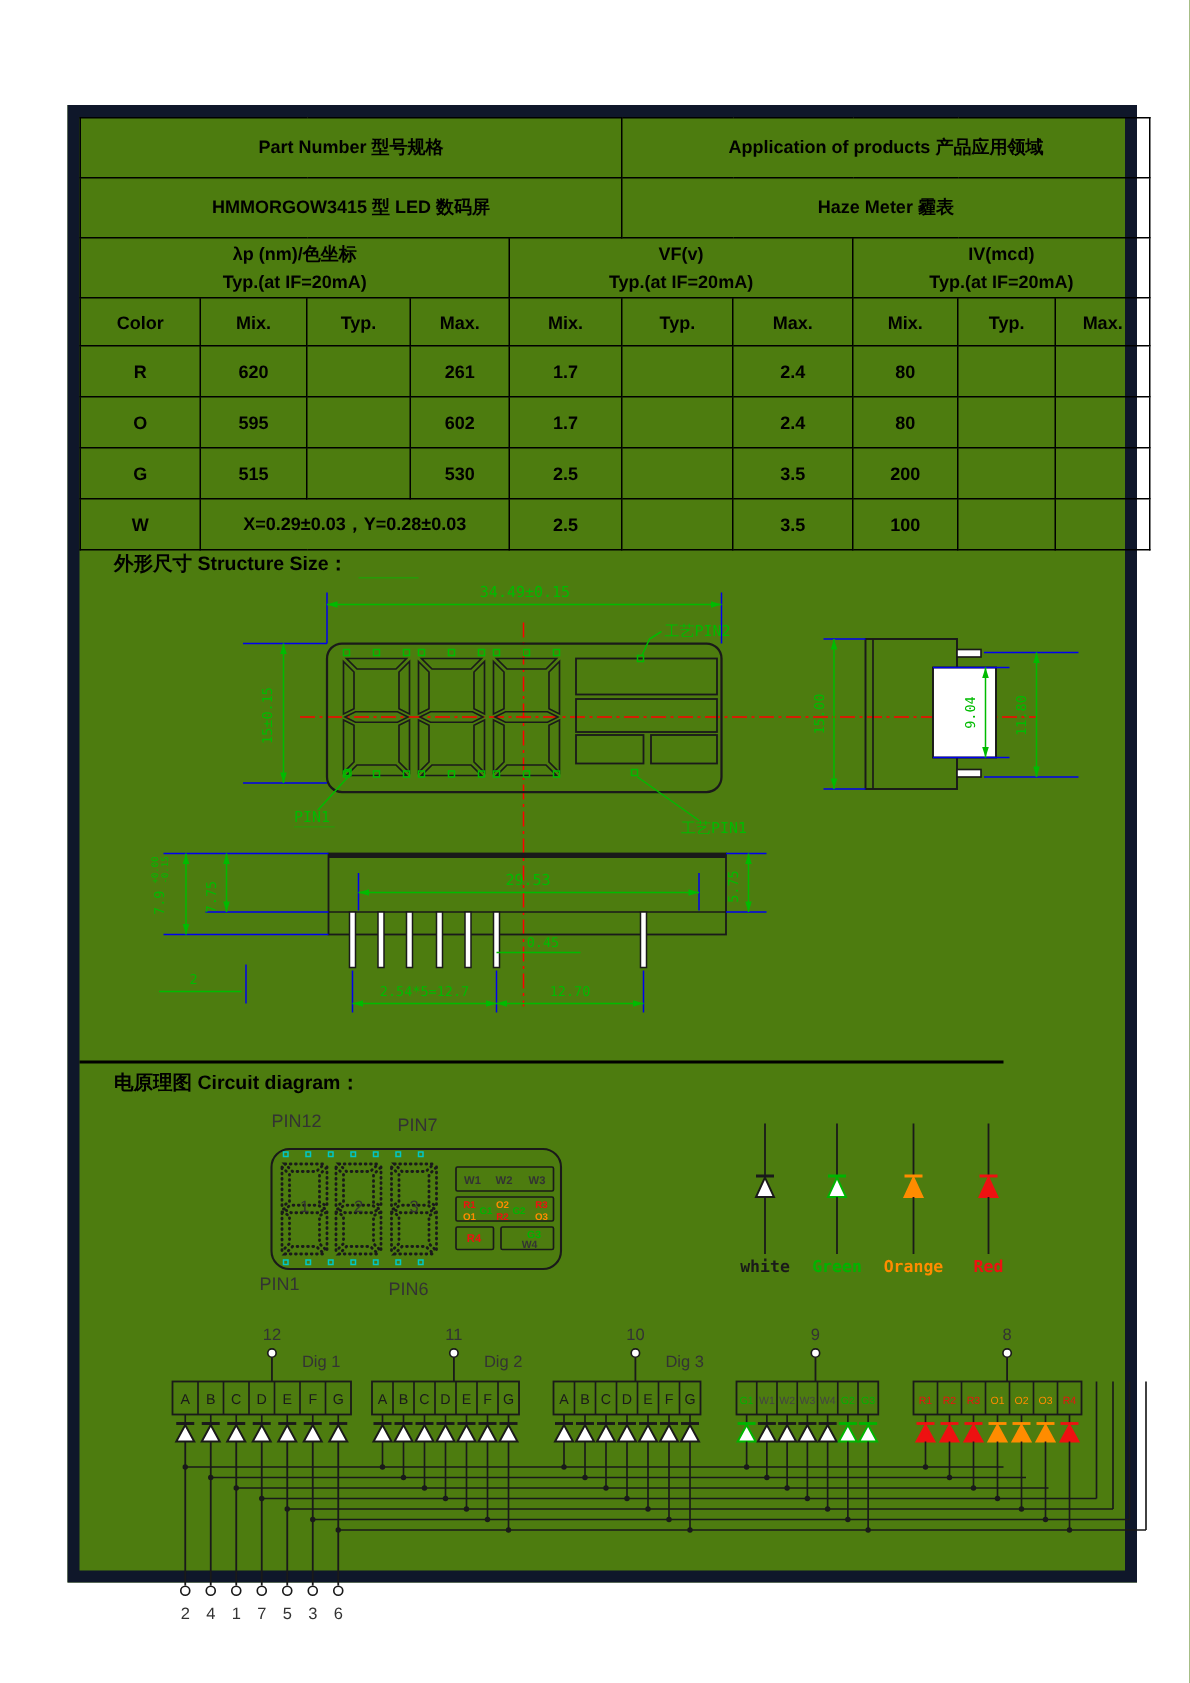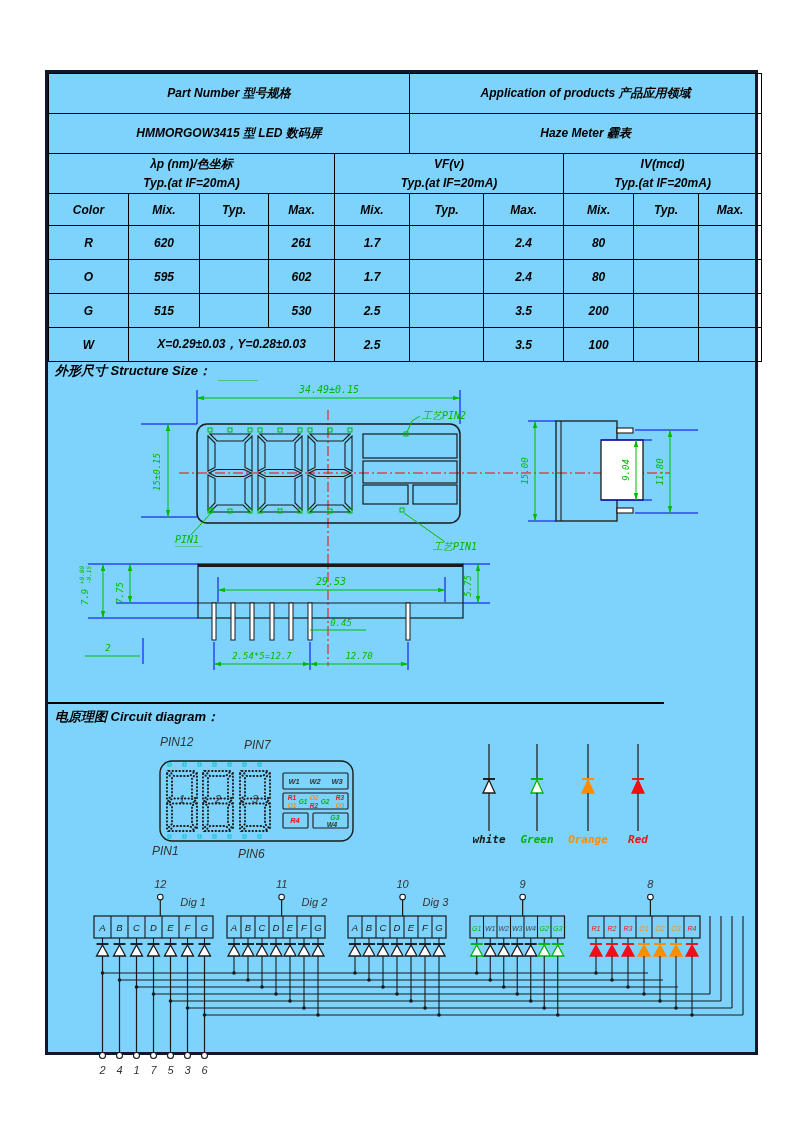--- a/index.html
+++ b/index.html
@@ -6,7 +6,7 @@
   body{width:793px;height:1122px;background:#ffffff;position:relative;
        font-family:"Liberation Sans",sans-serif;}
   .doc{position:absolute;left:45px;top:70px;width:713px;height:985px;
-       border:3px solid #0f172a;box-sizing:border-box;background:#7dd3fc;font-style:italic;}
+       border:8px solid #0f172a;box-sizing:border-box;background:#4d7c0f;}
   table.spec{border-collapse:collapse;table-layout:fixed;width:707px;}
   table.spec td{border:1.5px solid #000;text-align:center;vertical-align:middle;
        font-weight:bold;font-size:12px;padding:0;overflow:hidden;}

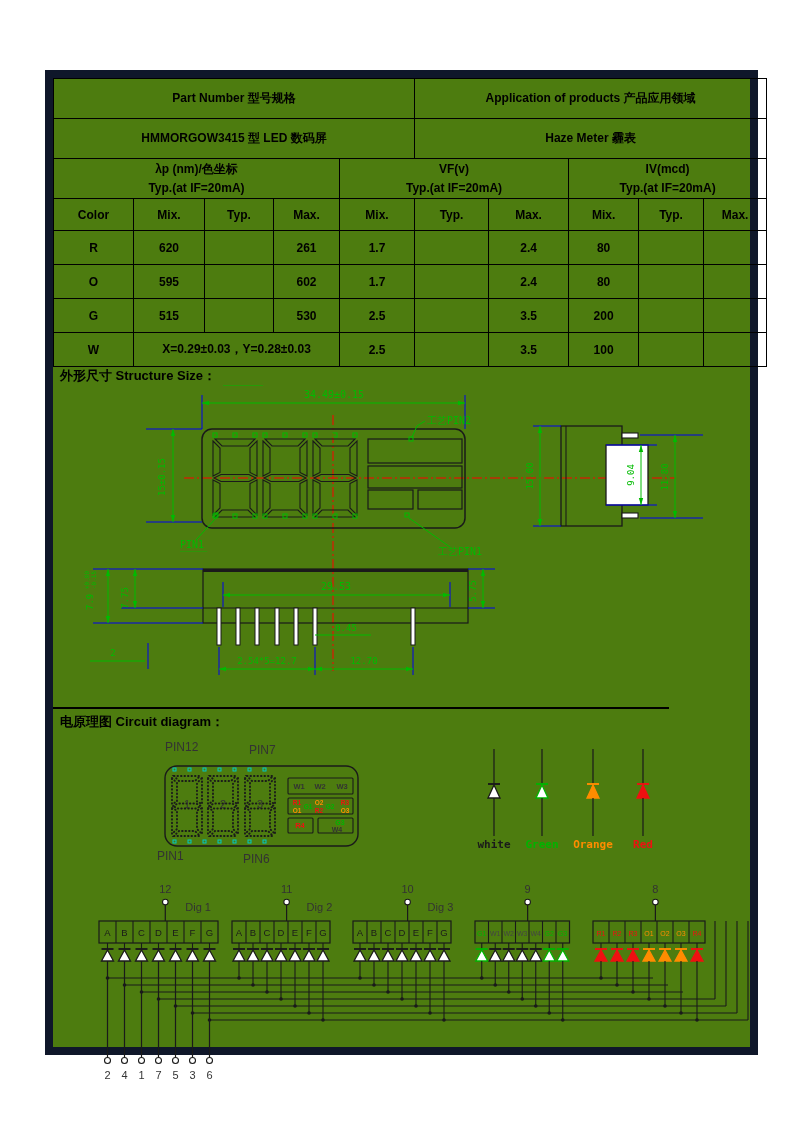--- a/index.html
+++ b/index.html
@@ -11,7 +11,7 @@
   table.spec td{border:1.5px solid #000;text-align:center;vertical-align:middle;
        font-weight:bold;font-size:12px;padding:0;overflow:hidden;}
   table.spec .two-line div{line-height:19px;text-align:center;}
-  .sec{position:absolute;left:0;width:616px;}
+  .sec{position:absolute;left:0;width:616px;padding-left:16px;}
   .sec-structure{top:285px;height:314px;}
   .sec-circuit{top:629px;height:380px;border-top:2px solid #000;box-sizing:border-box;}
   .sec-title{font-weight:bold;font-size:13px;height:22px;box-sizing:border-box;

